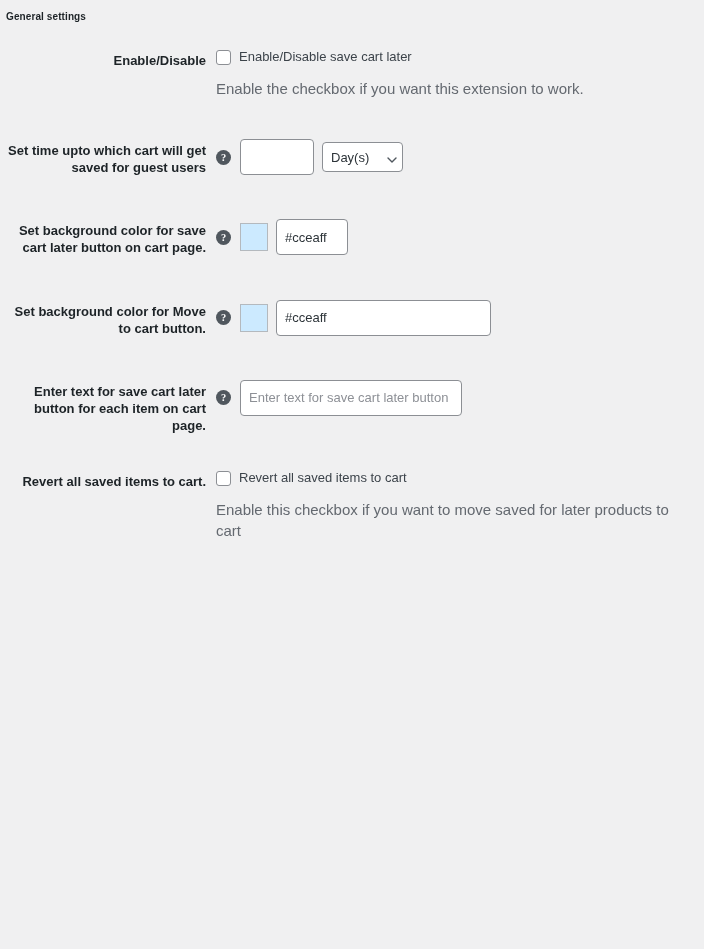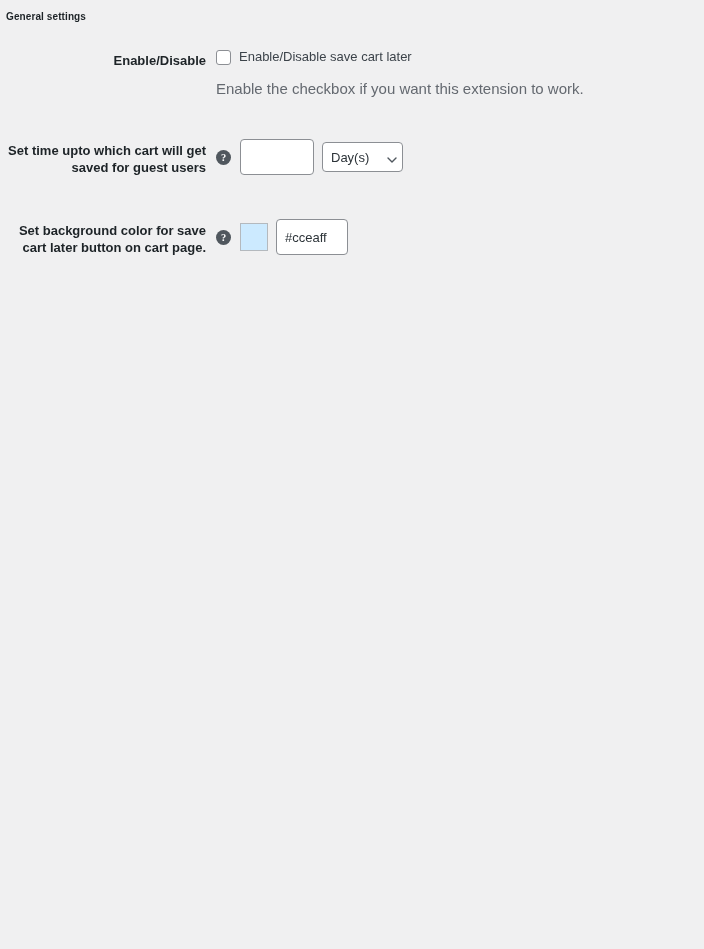--- a/index.html
+++ b/index.html
@@ -234,6 +234,16 @@
       </tr>
 
 
+      <tr class="row-inline">
+        <th>Set background color for Move to cart button.</th>
+        <td>
+          <div class="field-row">
+            <span class="help-icon">?</span>
+            <span class="swatch" style="background: rgb(204, 234, 255);"></span>
+            <input class="txt hexwide" type="text" value="#cceaff" style="">
+          </div>
+        </td>
+      </tr>
 
 
 

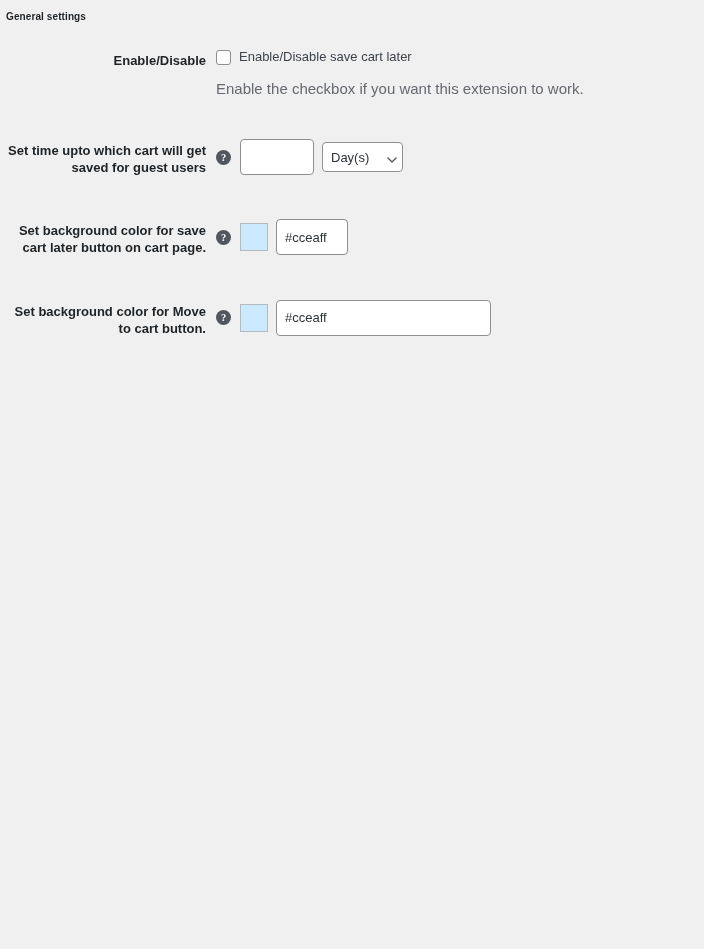--- a/index.html
+++ b/index.html
@@ -246,6 +246,15 @@
       </tr>
 
 
+      <tr class="row-inline">
+        <th>Enter text for save cart later button for each item on cart page.</th>
+        <td>
+          <div class="field-row">
+            <span class="help-icon">?</span>
+            <input class="txt textwide" type="text" placeholder="Enter text for save cart later button" style="">
+          </div>
+        </td>
+      </tr>
 
 
 

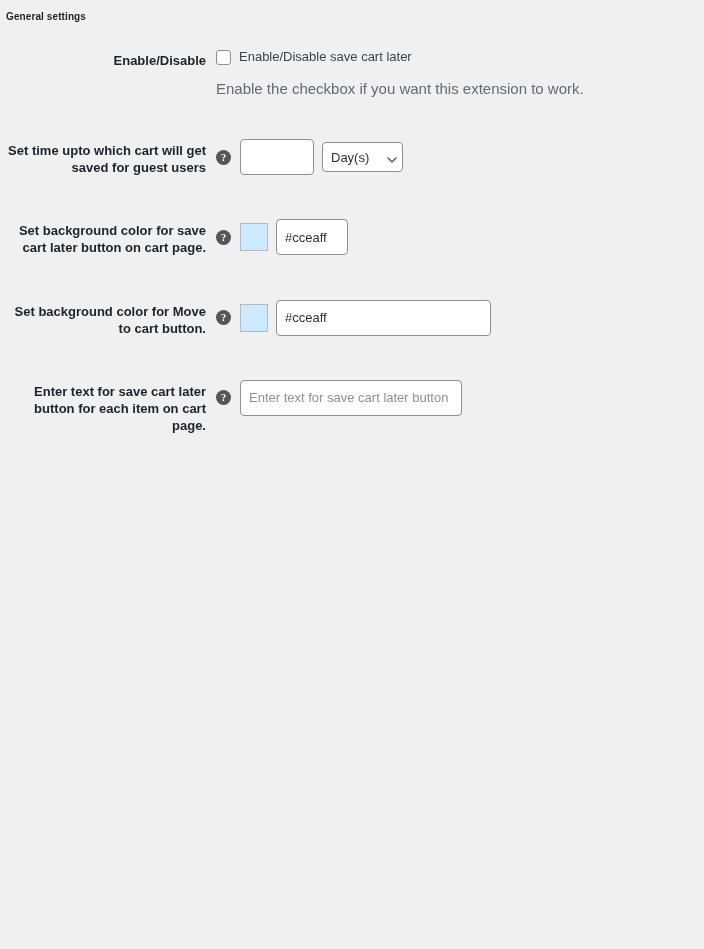--- a/index.html
+++ b/index.html
@@ -256,6 +256,16 @@
         </td>
       </tr>
 
+      <tr class="row-check">
+        <th>Revert all saved items to cart.</th>
+        <td>
+          <label class="cb-line">
+            <span class="checkbox"></span>
+            <span class="cb-label">Revert all saved items to cart</span>
+          </label>
+          <div class="desc">Enable this checkbox if you want to move saved for later products to cart</div>
+        </td>
+      </tr>
 
 
 

